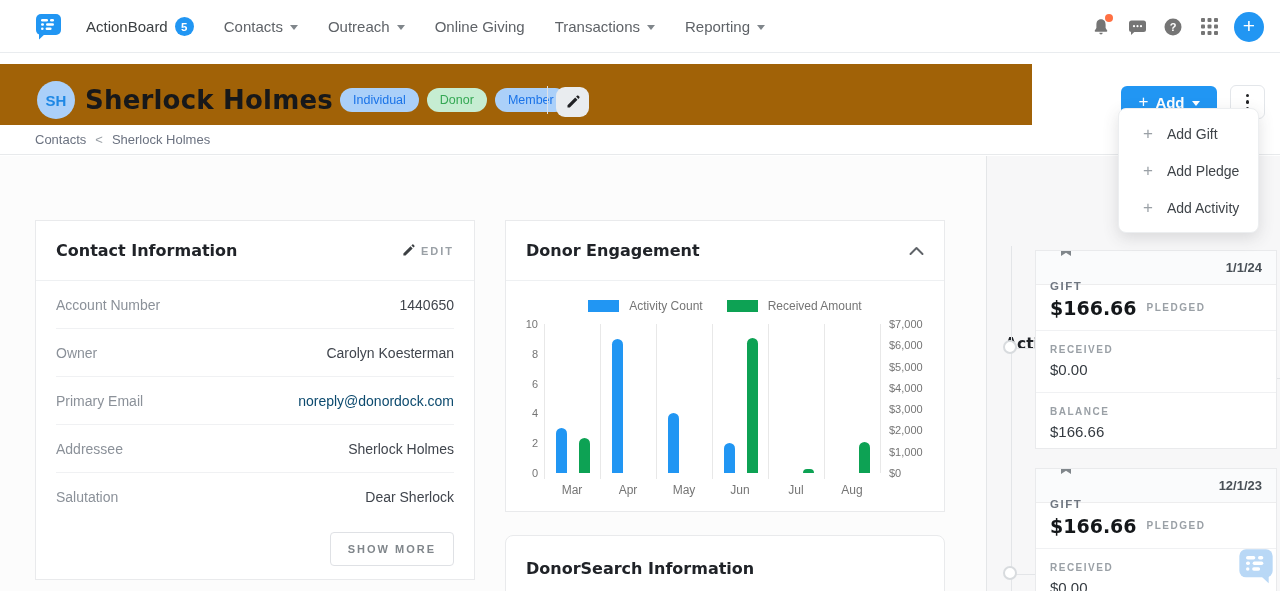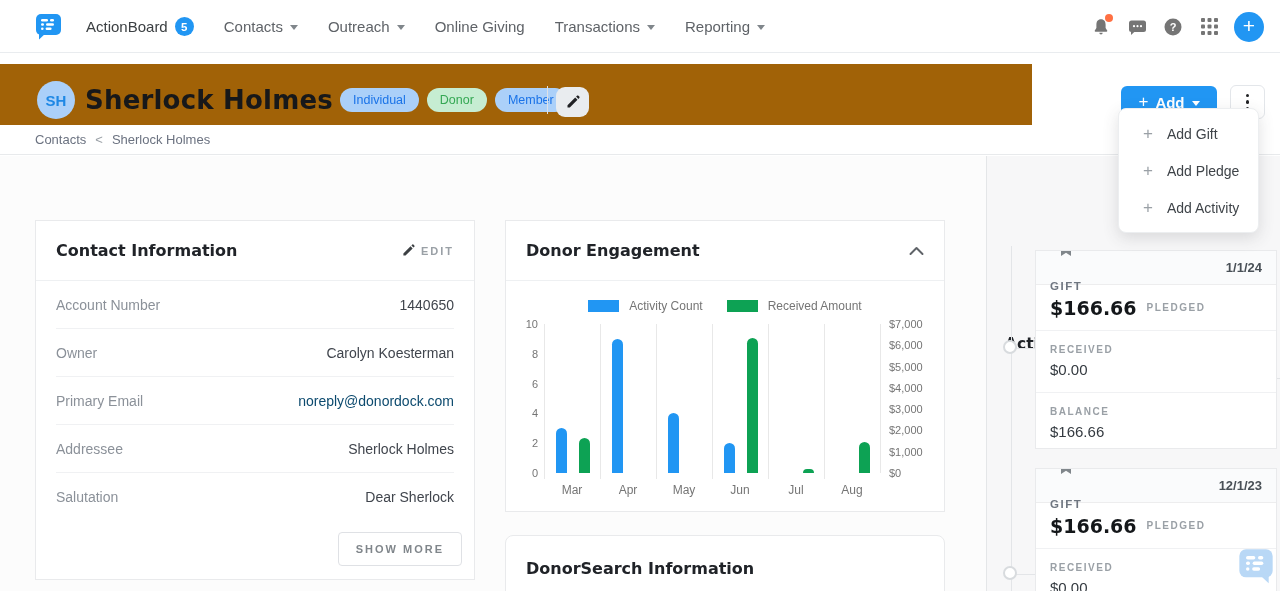--- a/index.html
+++ b/index.html
@@ -60,7 +60,7 @@
   .crow .lbl { color:#8b9199; }
   .crow .val { color:#40454d; }
   .crow .val.link { color:#0c4a6e; cursor:pointer; }
-  .show-more { position:absolute; right:12px; bottom:13px; height:34px; padding:4px 17px; background:#fff; border:1px solid #dfe1e5; border-radius:4px; font-size:11px; font-weight:bold; letter-spacing:2px; color:#80868b; cursor:pointer; font-family:inherit; }
+  .show-more { position:absolute; right:20px; bottom:13px; height:34px; padding:4px 17px; background:#fff; border:1px solid #dfe1e5; border-radius:4px; font-size:11px; font-weight:bold; letter-spacing:2px; color:#80868b; cursor:pointer; font-family:inherit; }
 
   
   .chart { position:absolute; left:0; top:60px; width:438px; height:232px; }

